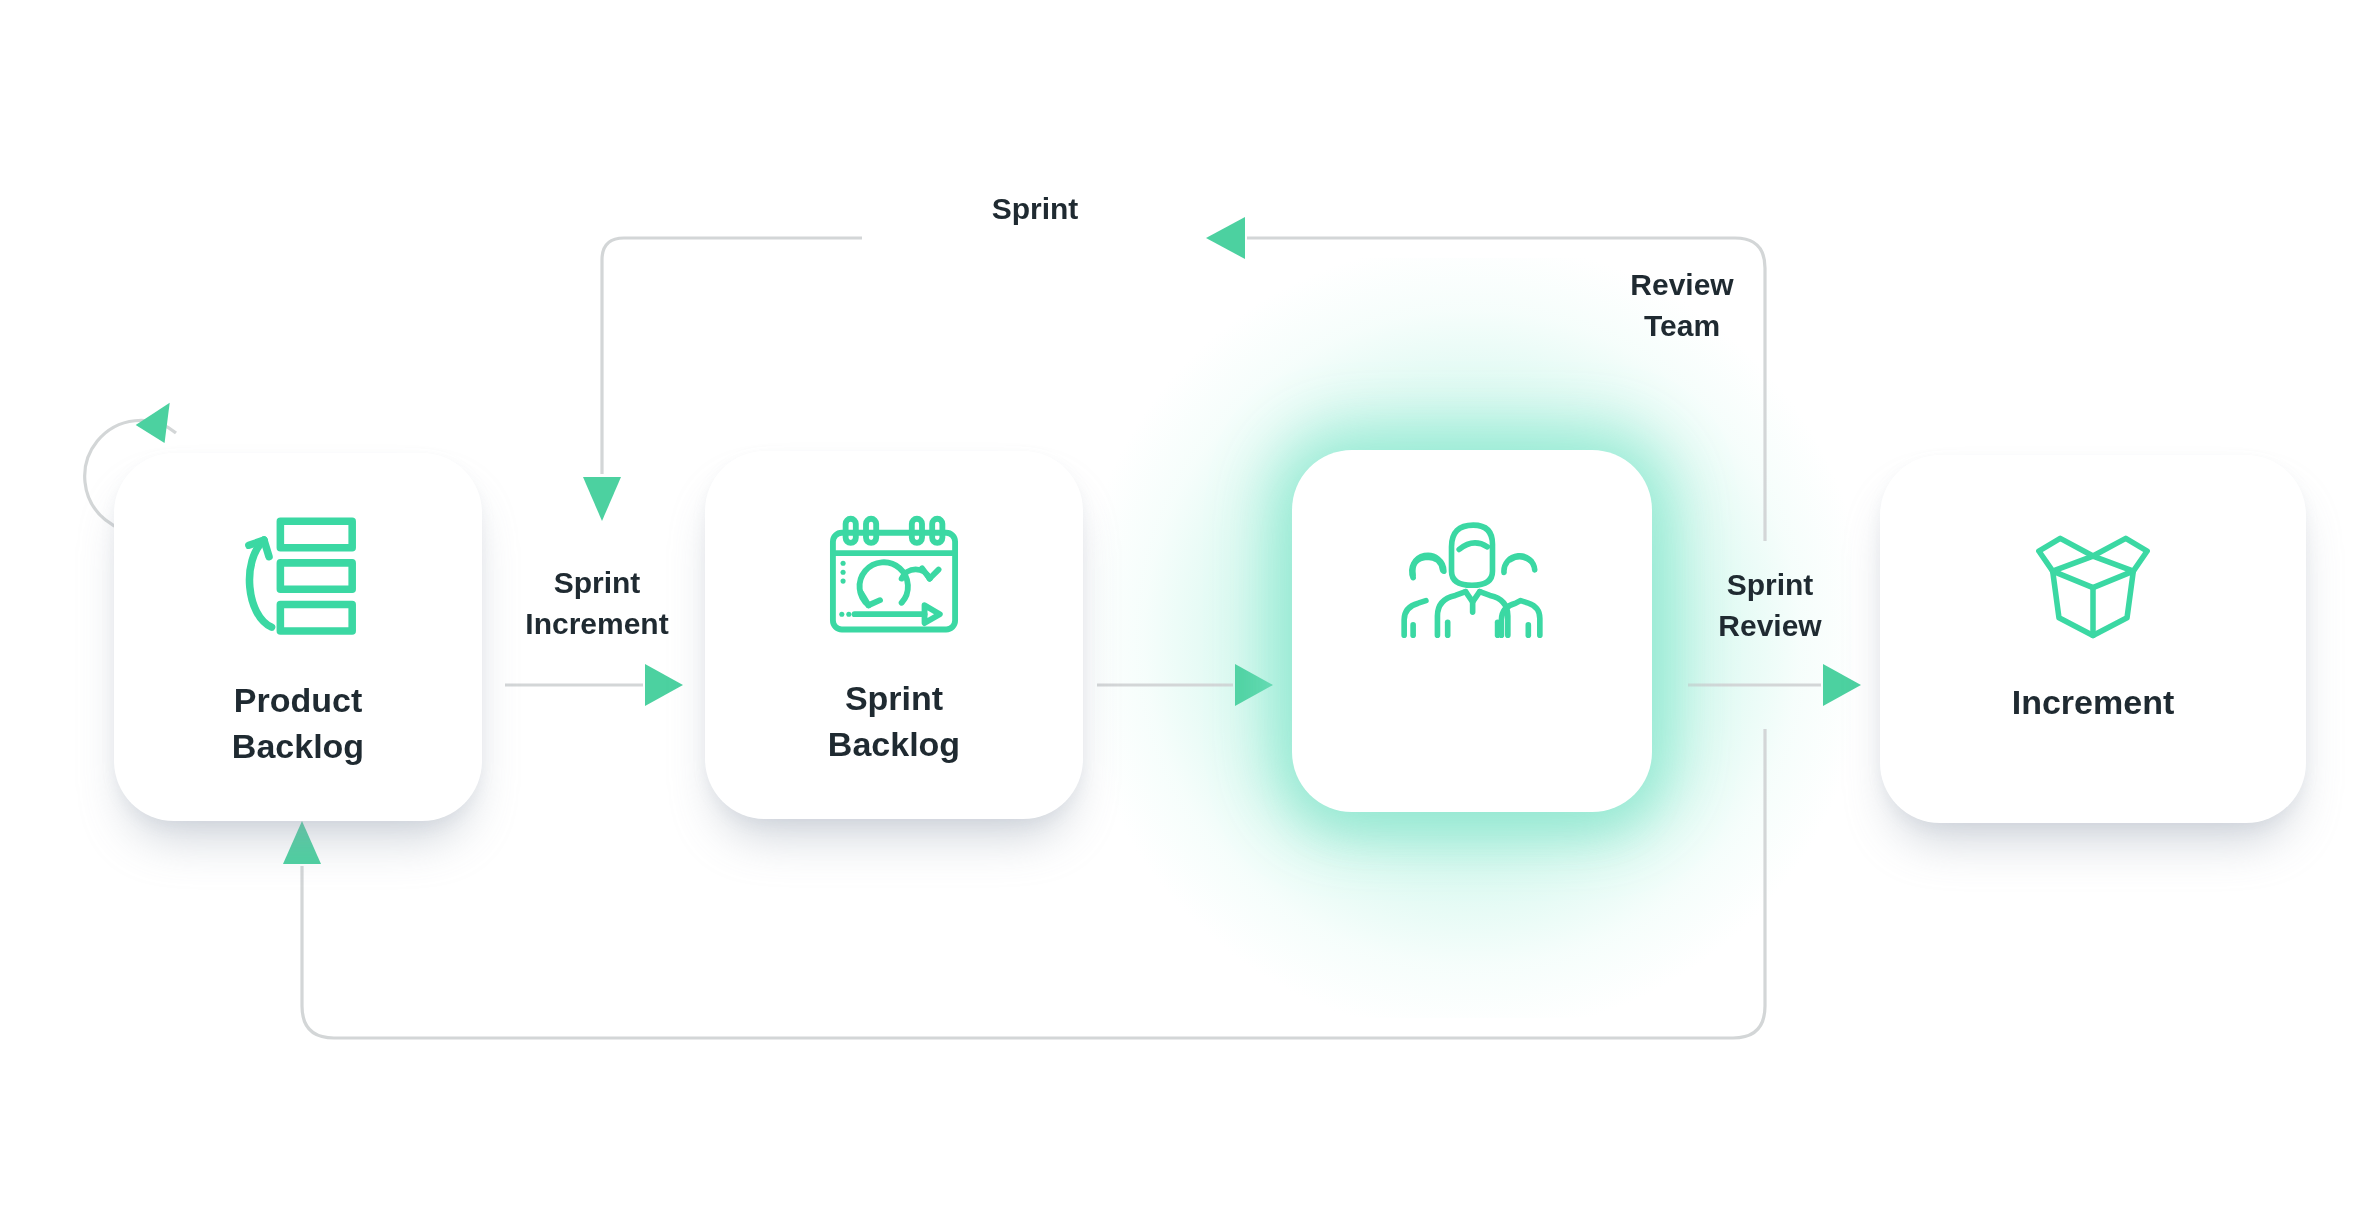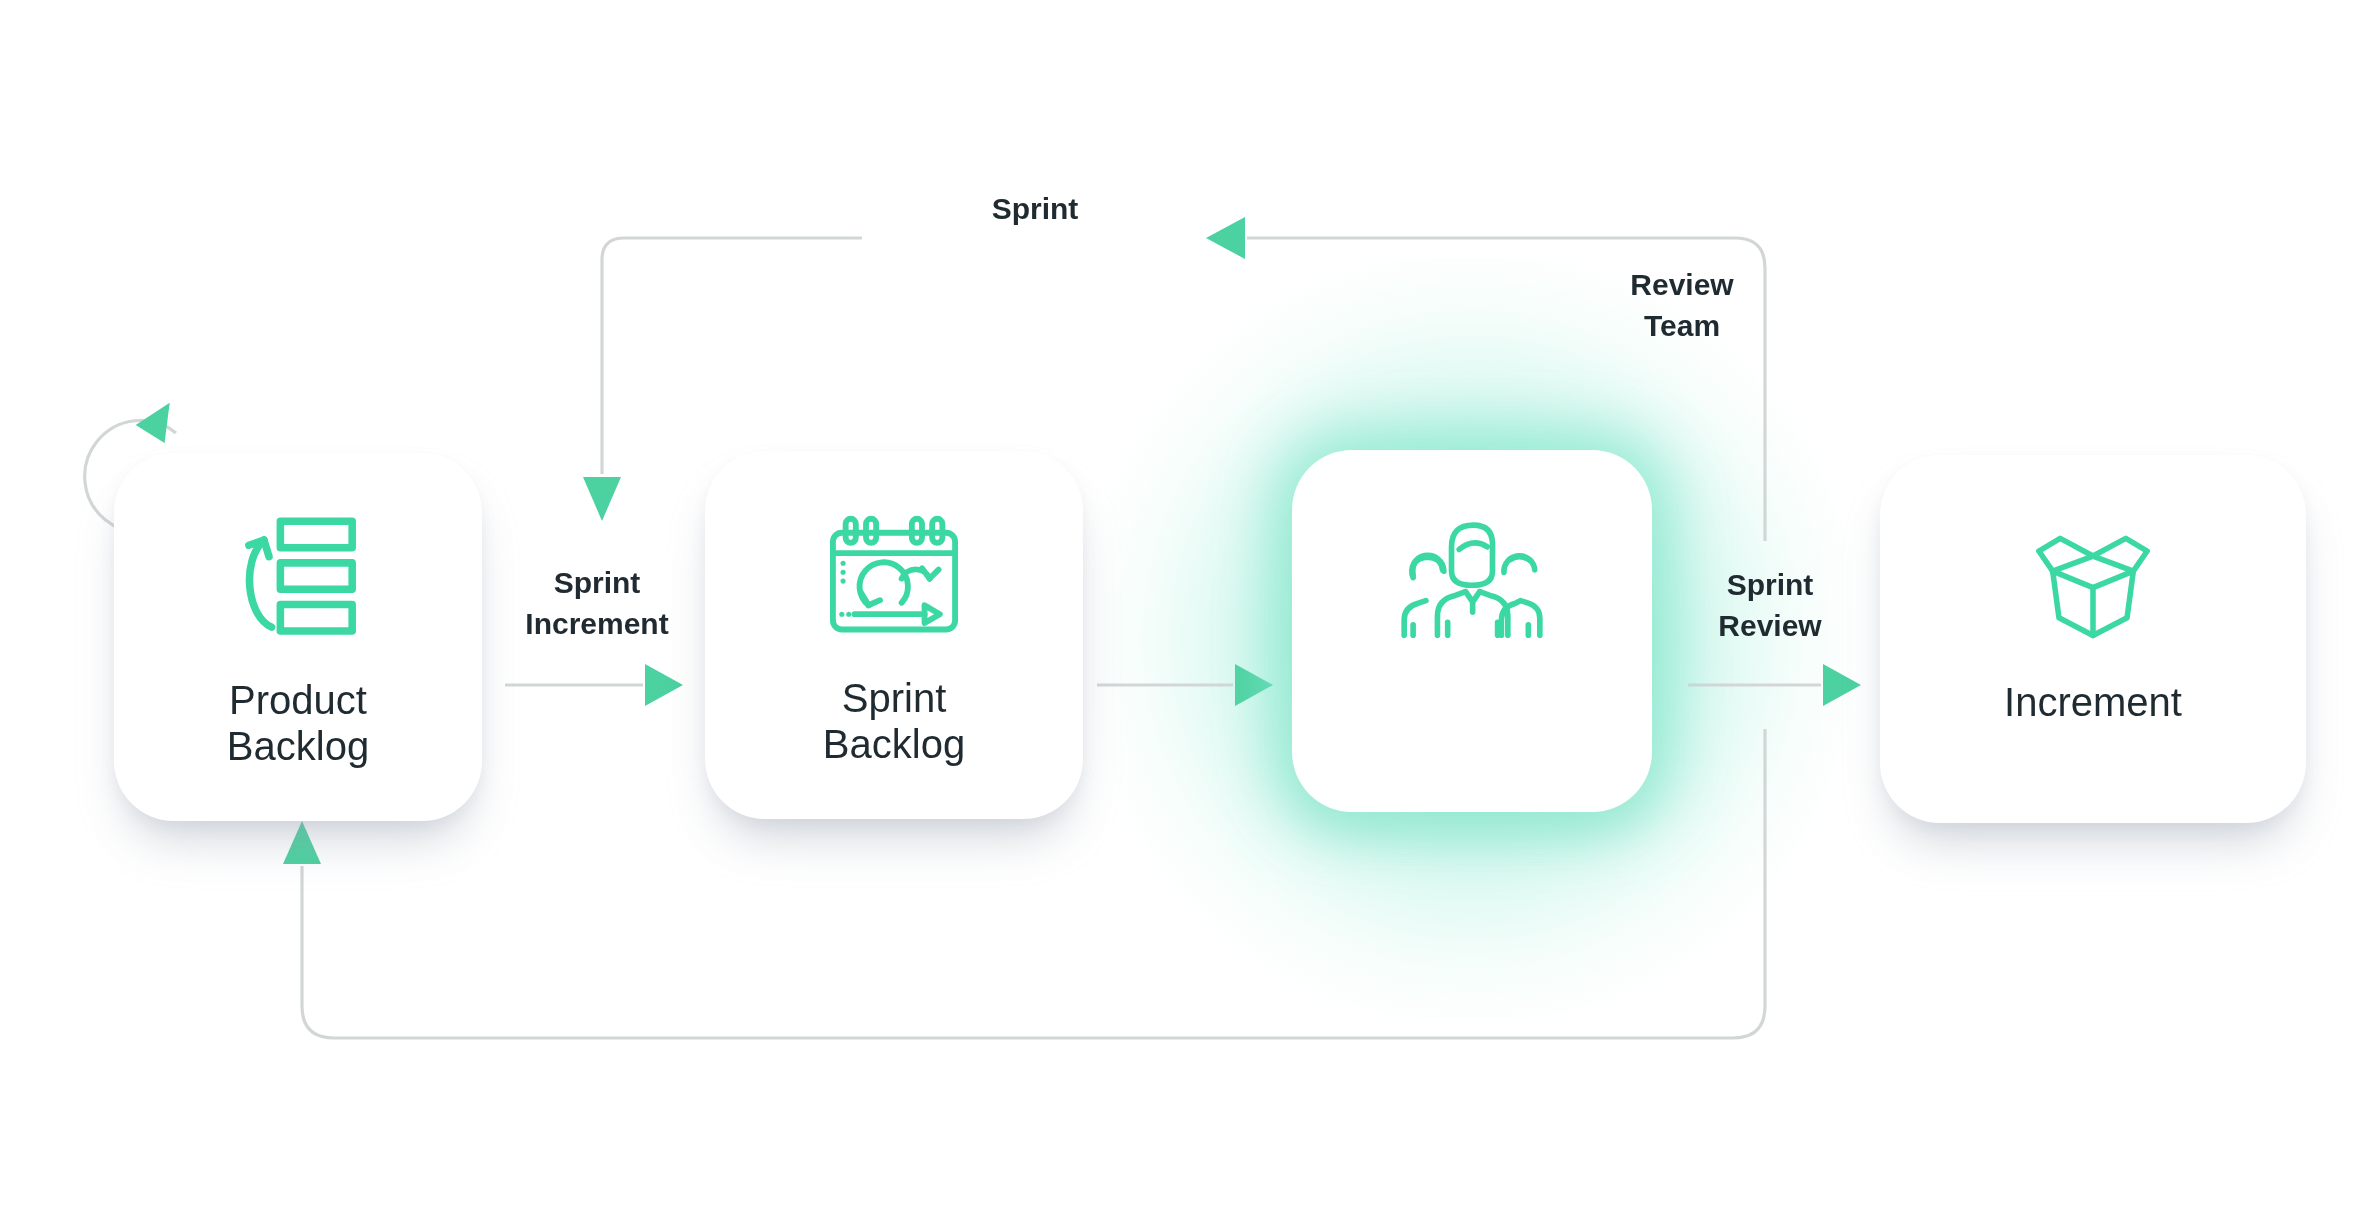--- a/index.html
+++ b/index.html
@@ -48,7 +48,7 @@
   }
   .card .label{
     margin-top:34px;text-align:center;
-    font-size:40px;line-height:46px;font-weight:400;color:var(--text-dark);
+    font-size:34px;line-height:46px;font-weight:700;color:var(--text-dark);
   }
   .card .label span{display:block;}
   .card-pb{left:114px;top:453px;}

